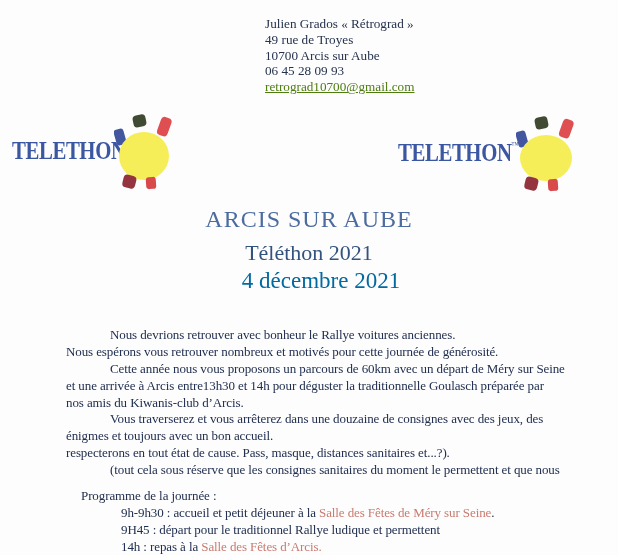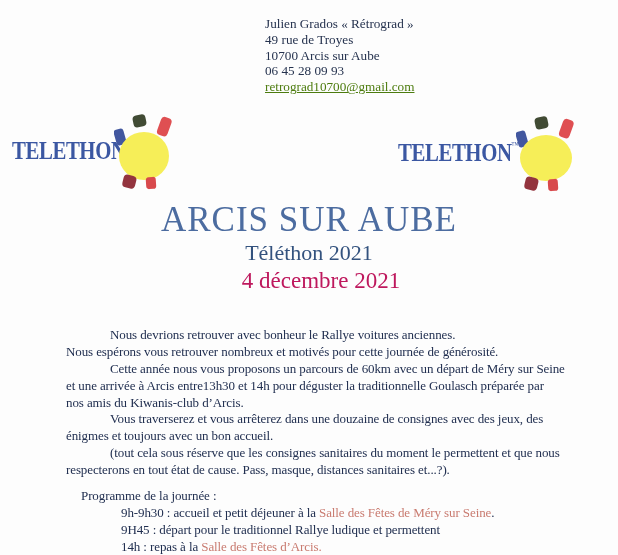--- a/index.html
+++ b/index.html
@@ -33,7 +33,7 @@
 
   
   .titles { position:absolute; top:202px; left:0; width:618px; text-align:center; }
-  .title-main { font-size:35px; line-height:35px; color:#4c6ca0; letter-spacing:1px; }
+  .title-main { font-size:24px; line-height:35px; color:#4c6ca0; letter-spacing:1px; }
   .title-sub  { font-size:22px; line-height:24px; color:#33527e; margin-top:4px; }
   .title-date { font-size:23px; line-height:25px; color:#be185d; margin-top:3px;padding-left:24px; }
 

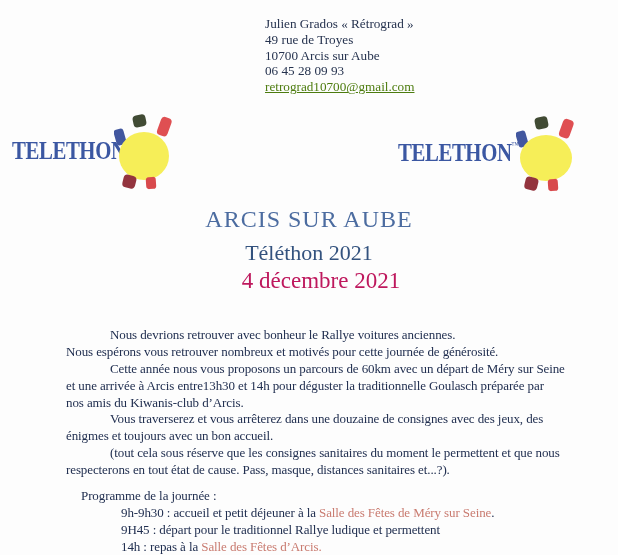--- a/index.html
+++ b/index.html
@@ -35,7 +35,7 @@
   .titles { position:absolute; top:202px; left:0; width:618px; text-align:center; }
   .title-main { font-size:24px; line-height:35px; color:#4c6ca0; letter-spacing:1px; }
   .title-sub  { font-size:22px; line-height:24px; color:#33527e; margin-top:4px; }
-  .title-date { font-size:23px; line-height:25px; color:#be185d; margin-top:3px;padding-left:24px; }
+  .title-date { font-size:23px; line-height:25px; color:#0369a1; margin-top:3px;padding-left:24px; }
 
   
   .content {

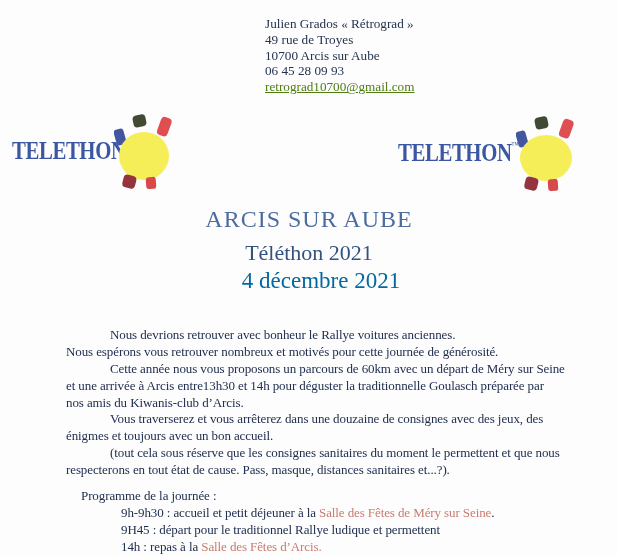--- a/index.html
+++ b/index.html
@@ -100,8 +100,8 @@
     <div class="line">nos amis du Kiwanis-club d’Arcis.</div>
     <div class="line indent">Vous traverserez et vous arrêterez dans une douzaine de consignes avec des jeux, des</div>
     <div class="line">énigmes et toujours avec un bon accueil.</div>
+    <div class="line">respecterons en tout état de cause. Pass, masque, distances sanitaires et...?).</div>
     <div class="line indent">(tout cela sous réserve que les consignes sanitaires du moment le permettent et que nous</div>
-    <div class="line">respecterons en tout état de cause. Pass, masque, distances sanitaires et...?).</div>
 
     <div class="programme">
       <div class="prog-heading">Programme de la journée :</div>

